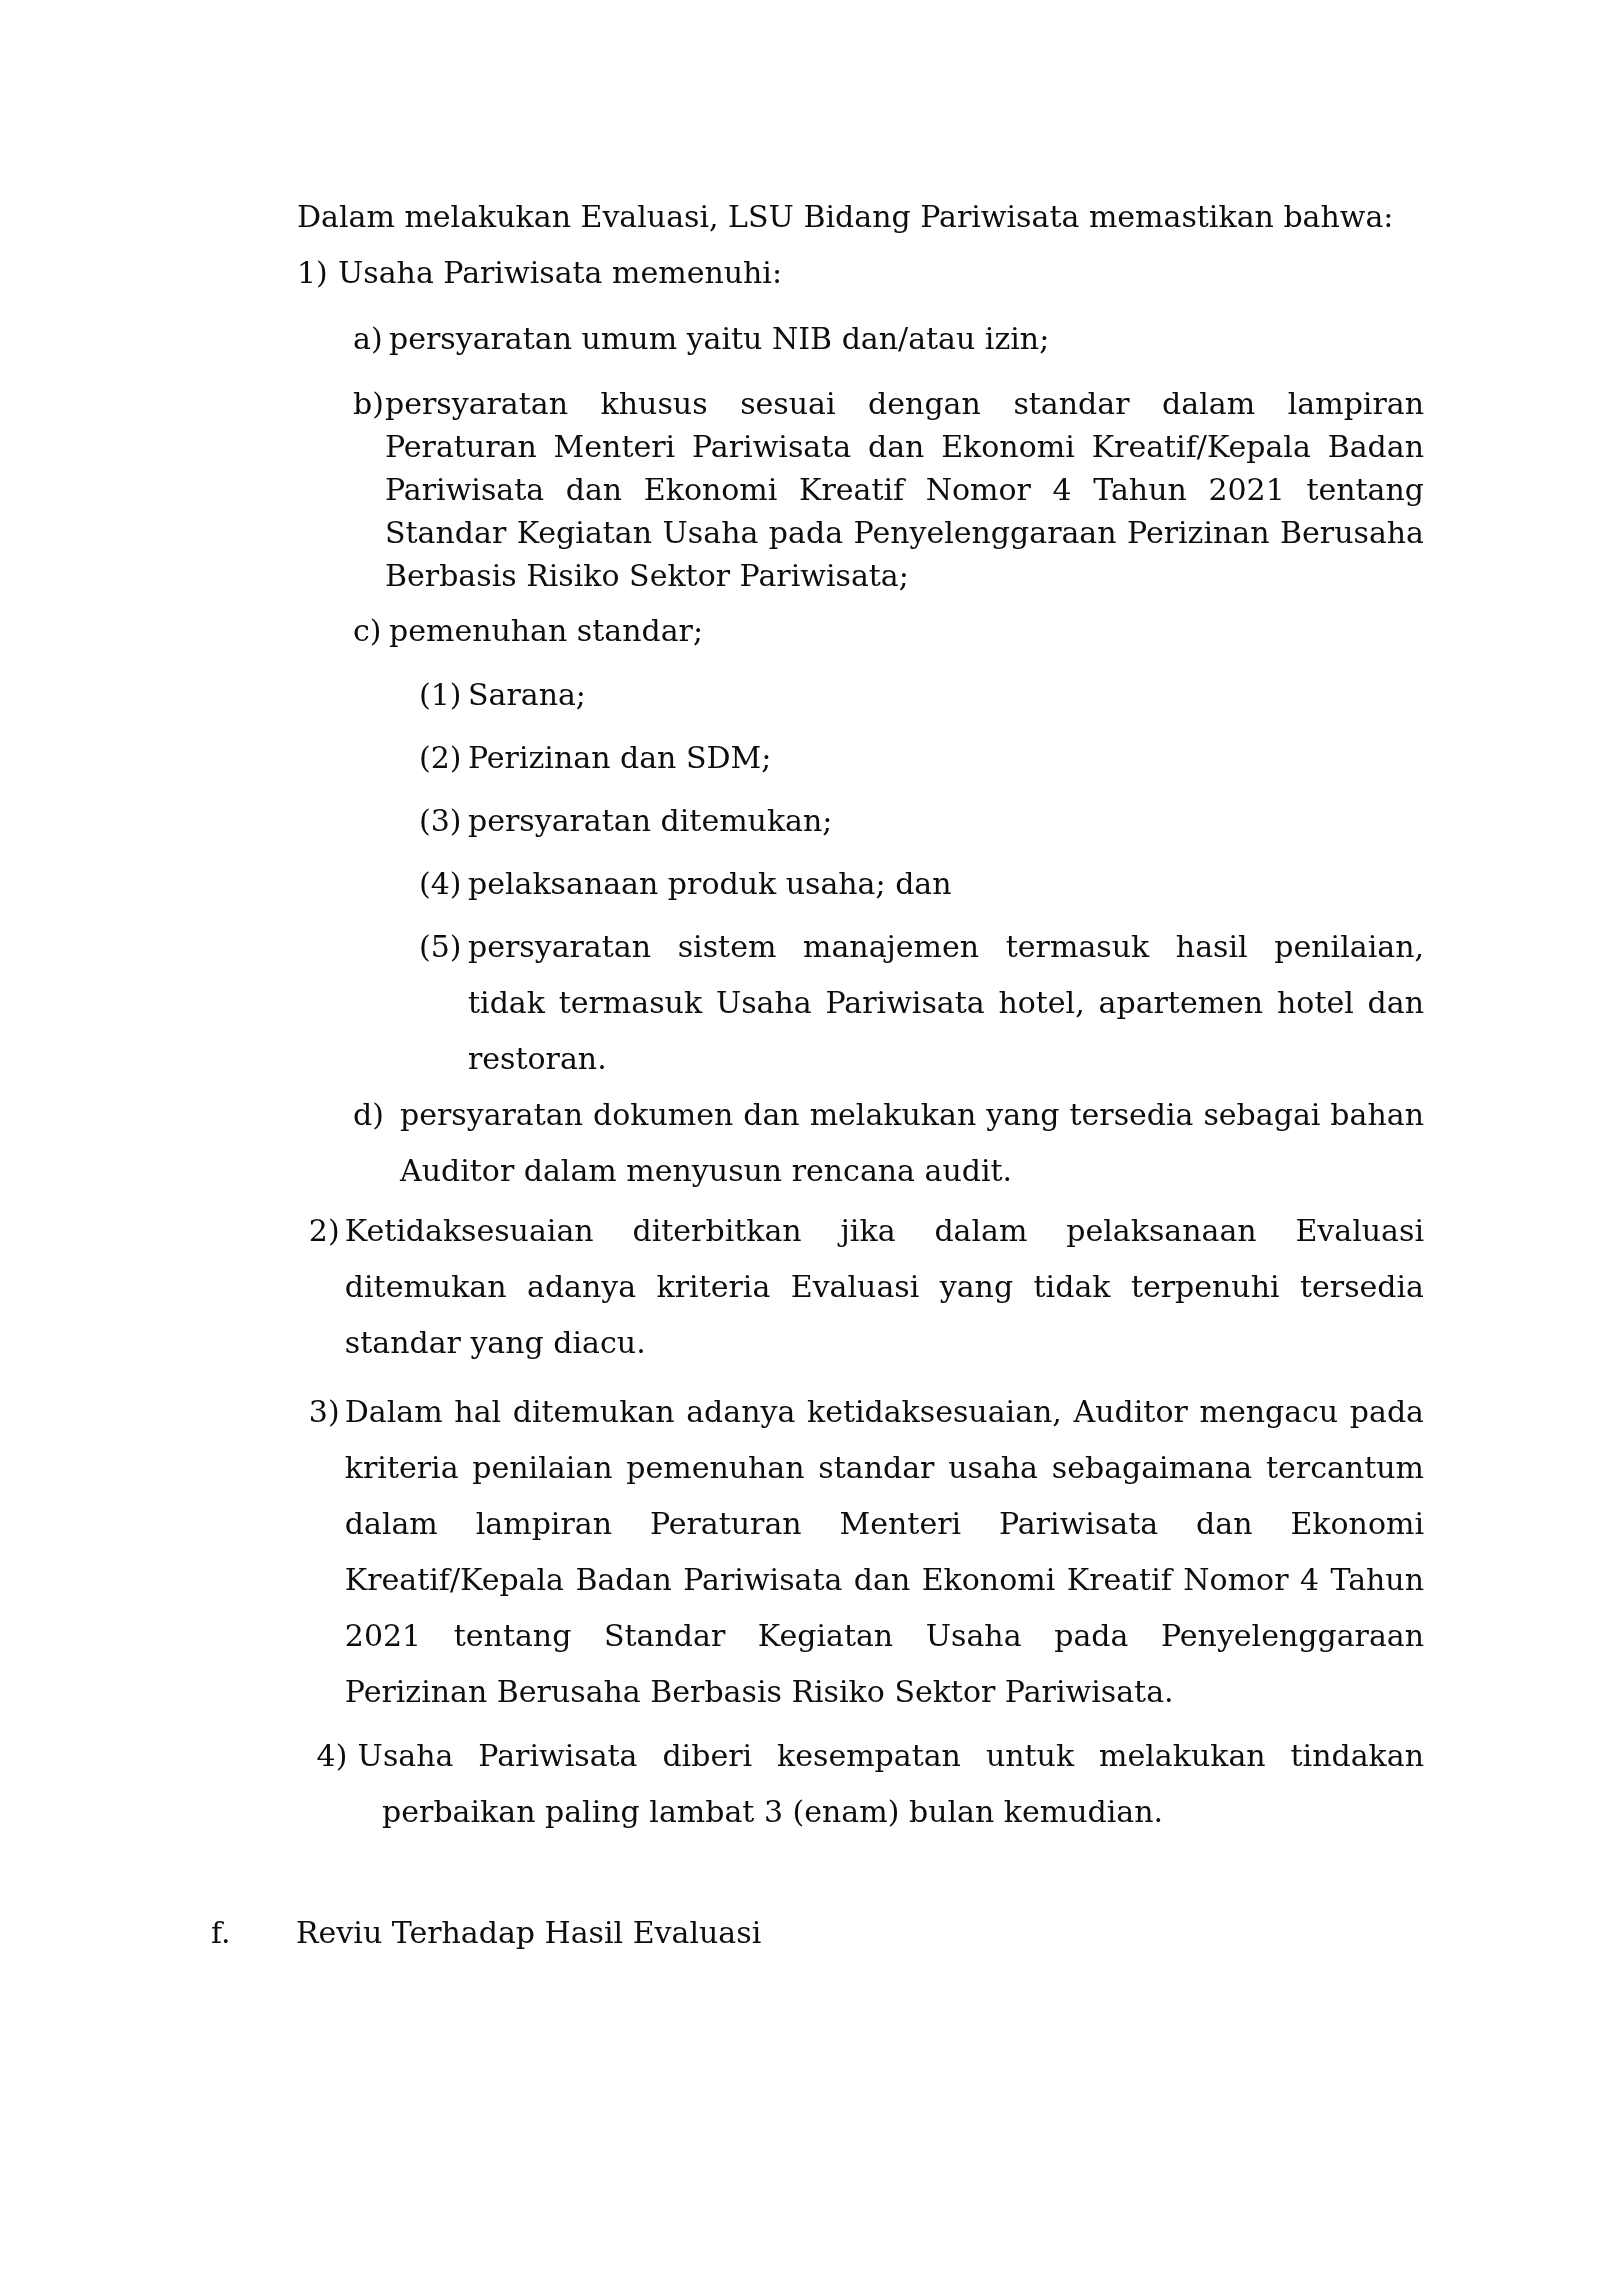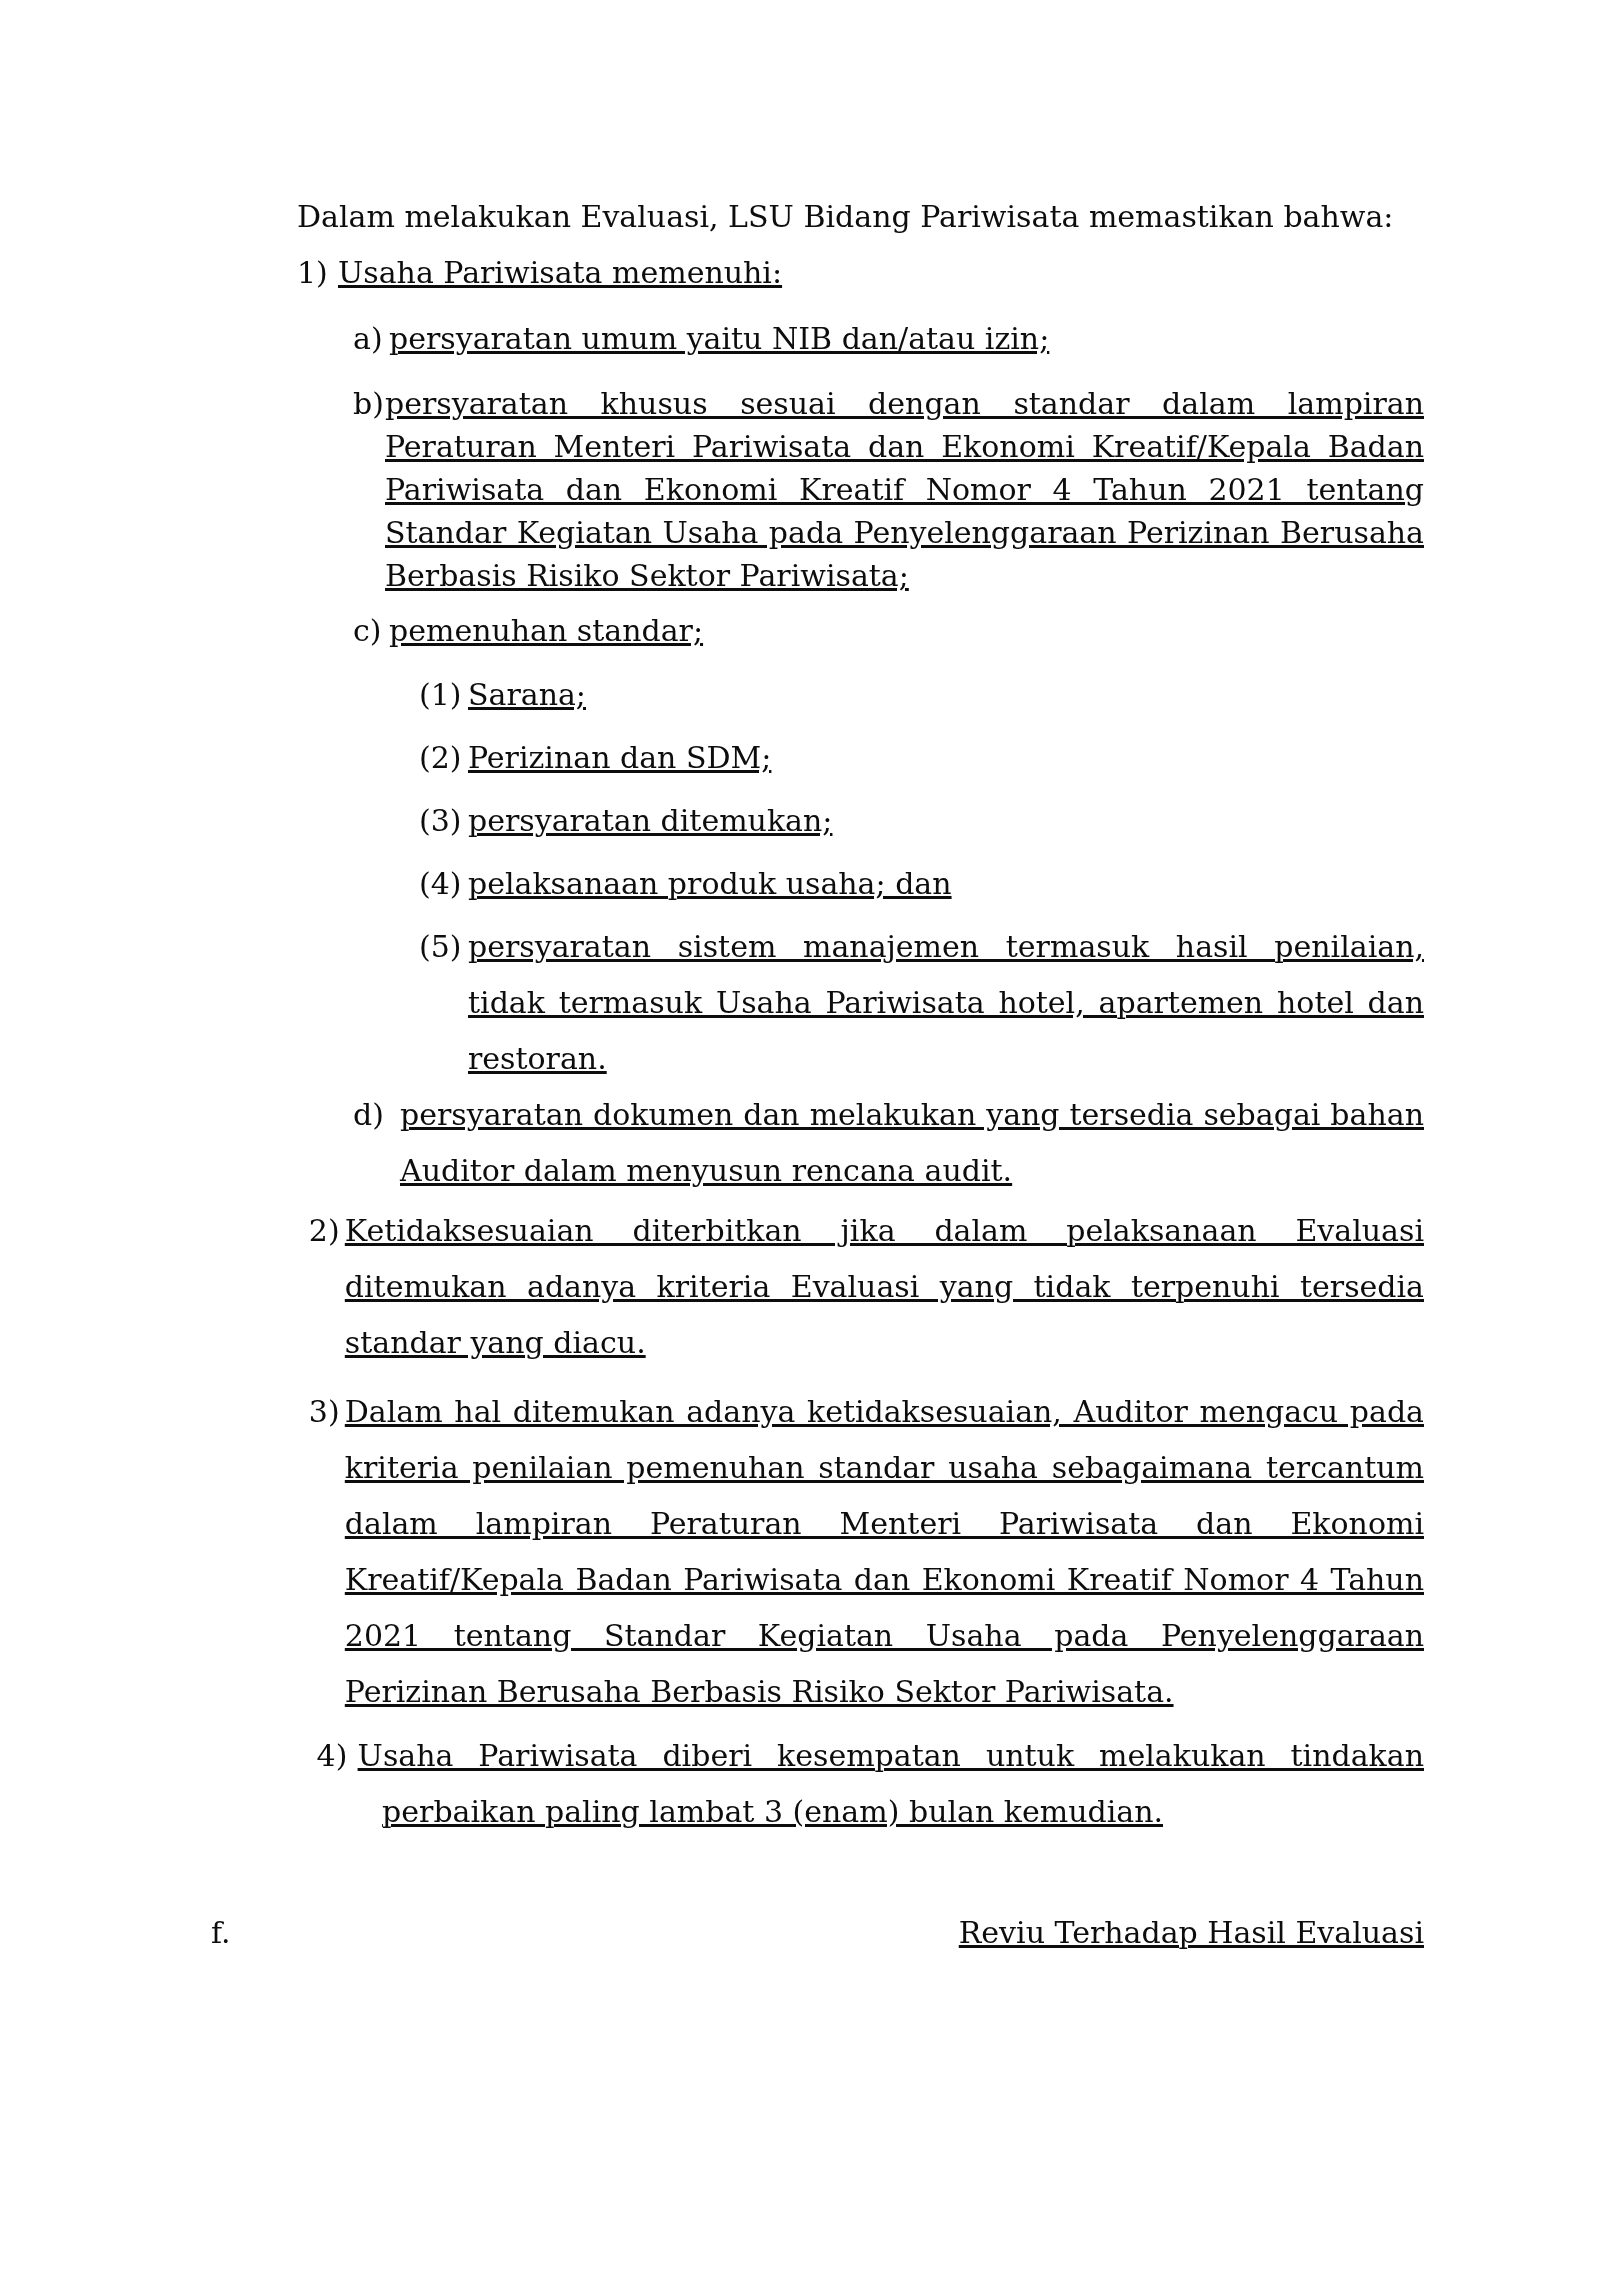--- a/index.html
+++ b/index.html
@@ -32,7 +32,7 @@
     align-items: flex-start;
   }
   .marker { flex: 0 0 auto; }
-  .btxt  { flex: 1 1 auto; text-align: justify; text-decoration: underline; }
+  .btxt  { flex: 1 1 auto; text-align: justify; }
 
   
   .item-1 .marker { width: 41px; }

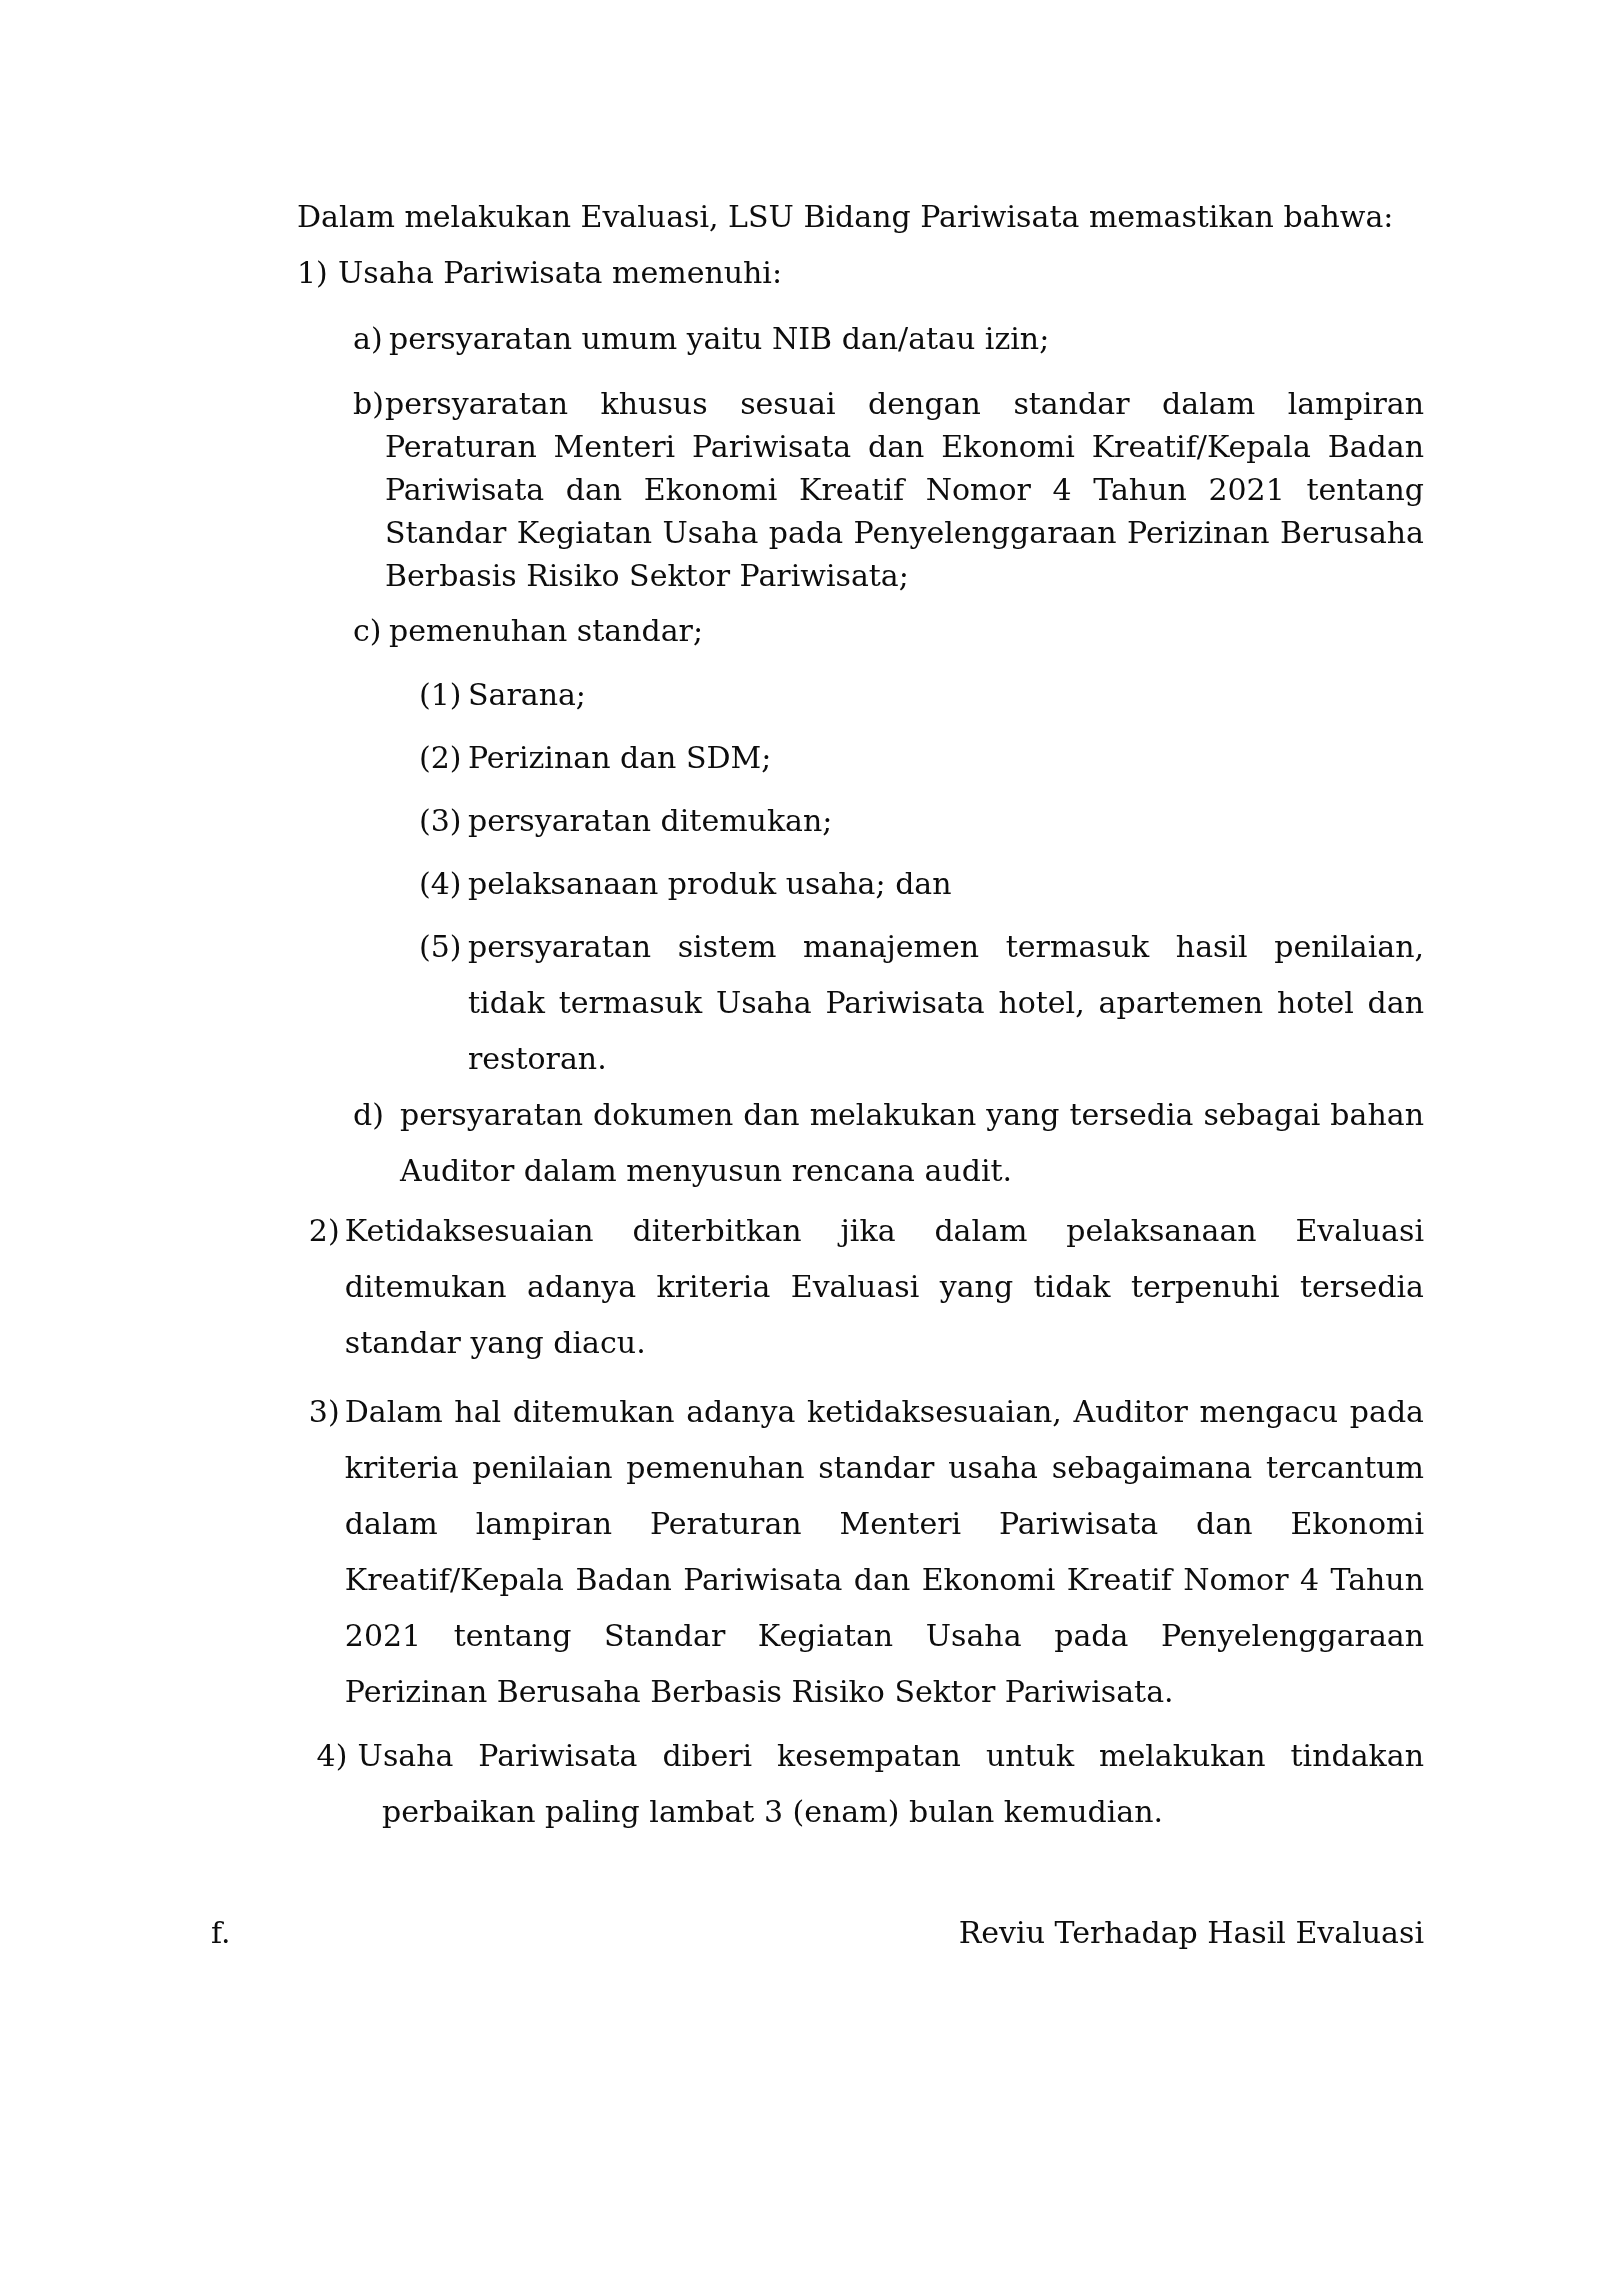--- a/index.html
+++ b/index.html
@@ -70,7 +70,7 @@
     margin-left: -86px;
   }
   .section-f .marker { width: 85px; }
-  .section-f .btxt { text-align: right; }
+  .section-f .btxt { text-align: left; }
 </style>
 </head>
 <body>

